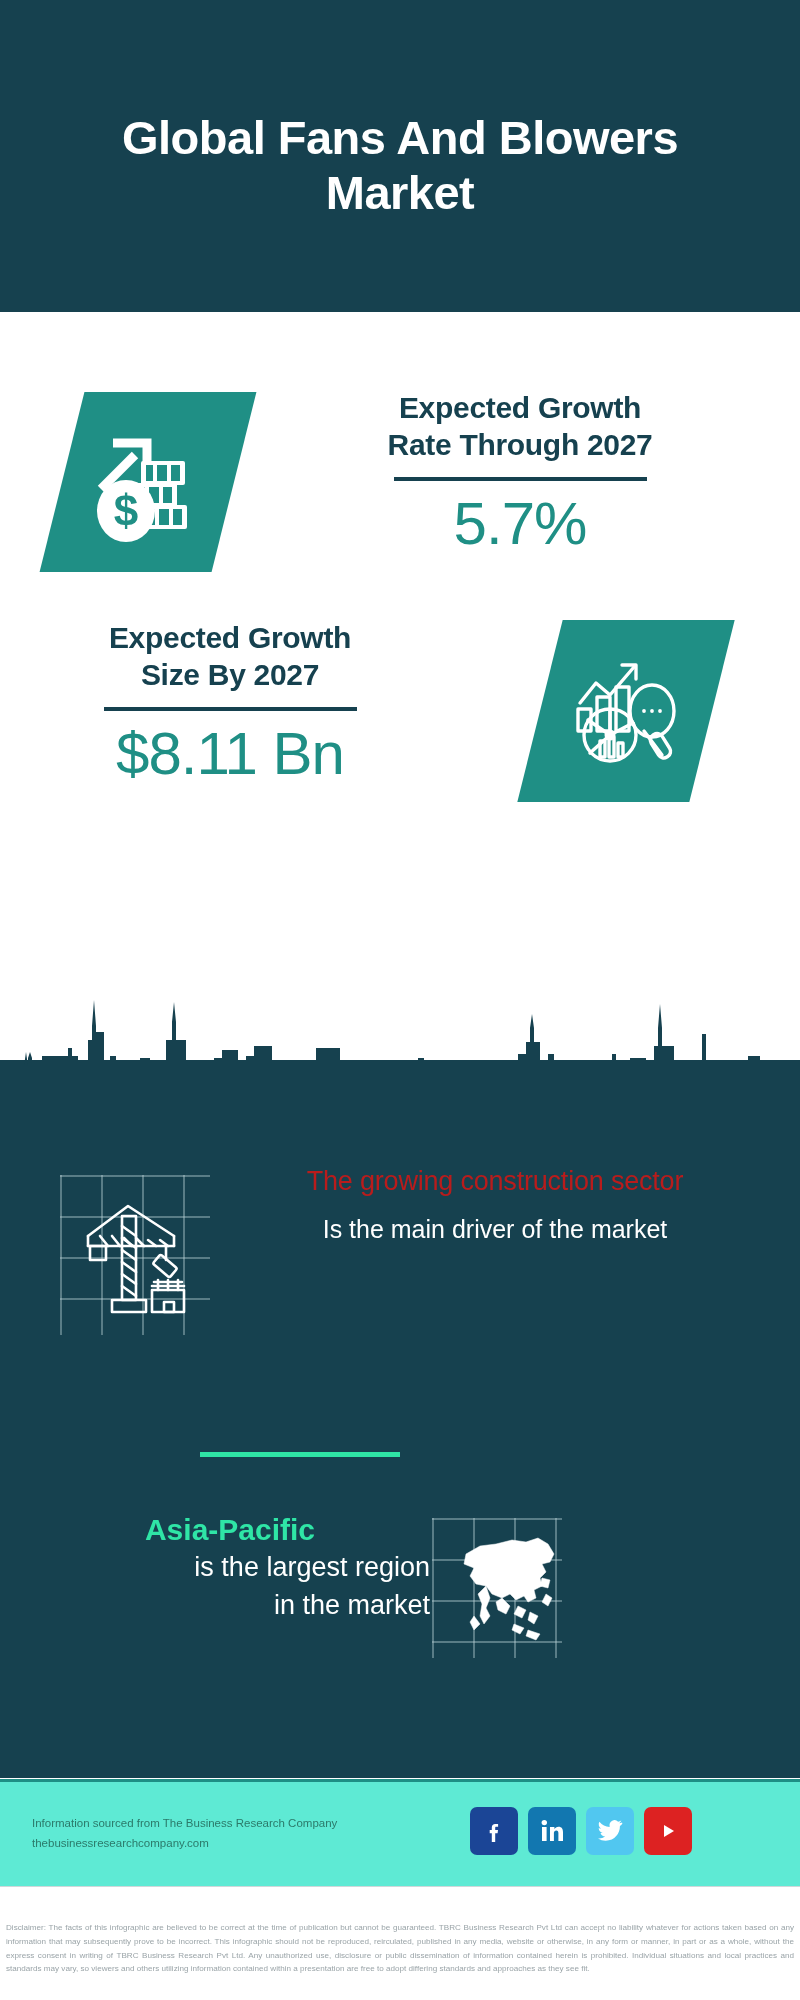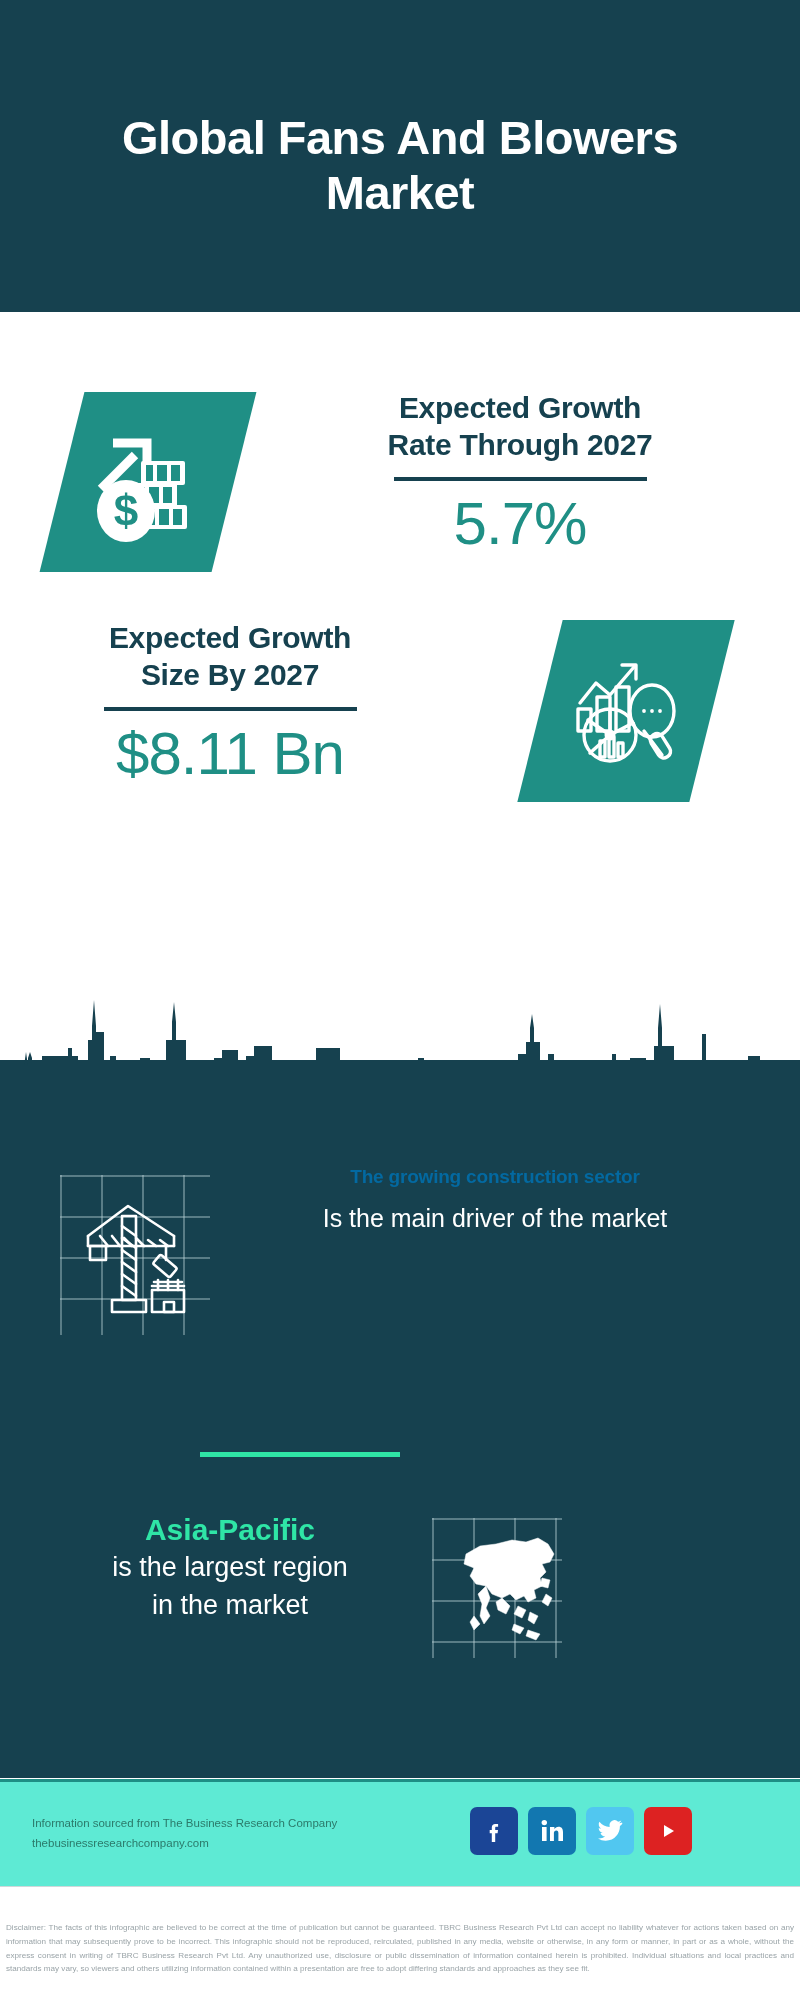--- a/index.html
+++ b/index.html
@@ -98,7 +98,7 @@
     position:absolute; left:205px; top:14px; width:580px; text-align:center;
   }
   .accent-heading {
-    color:#0369a1; font-size:19px; font-weight:bold; line-height:1.33;
+    color:#b91c1c; font-size:27px; font-weight:normal; line-height:1.33;
     letter-spacing:-0.2px;
   }
   .white-sub {

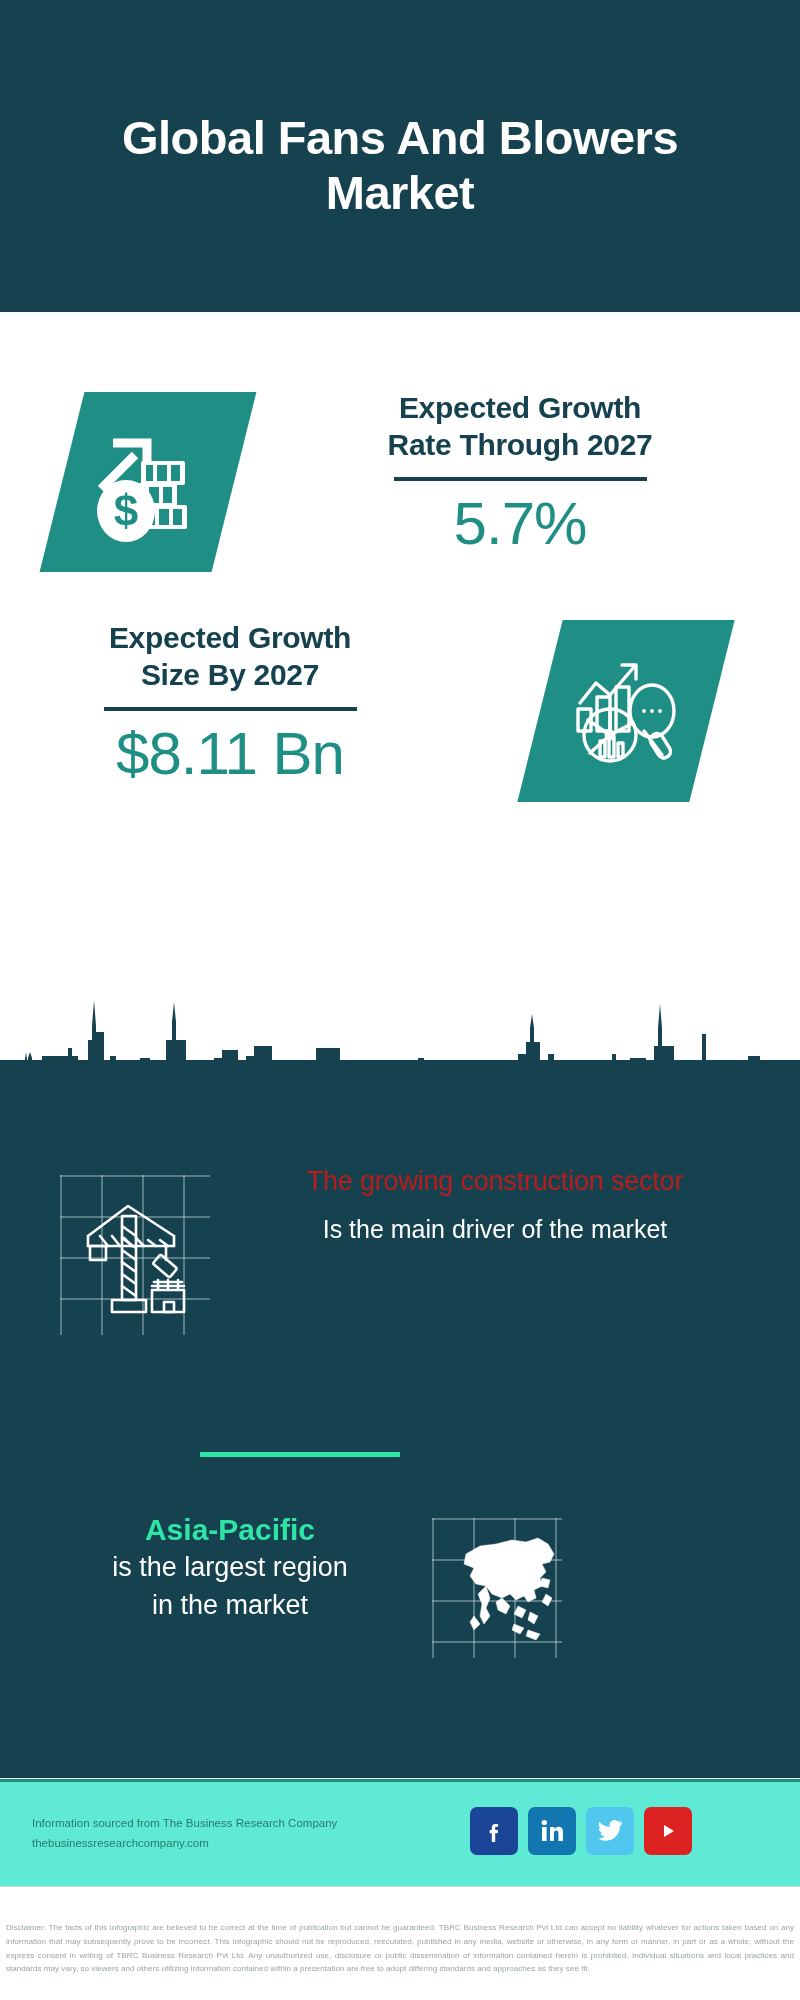--- a/index.html
+++ b/index.html
@@ -117,7 +117,7 @@
     position:absolute; left:30px; top:10px; width:400px; text-align:center;
   }
   .region-head { color:#2fe5a6; font-size:30px; font-weight:bold; line-height:1.3; }
-  .region-sub { color:#ffffff; font-size:27px; font-weight:normal; line-height:1.4; }
+  .region-sub { color:#ffffff; font-size:27px; font-weight:normal; line-height:1.4;text-align:right; }
   #region-grid { position:absolute; left:432px; top:18px; width:130px; height:140px; }
   #map-icon { position:absolute; left:430px; top:20px; width:140px; height:140px; }
 

